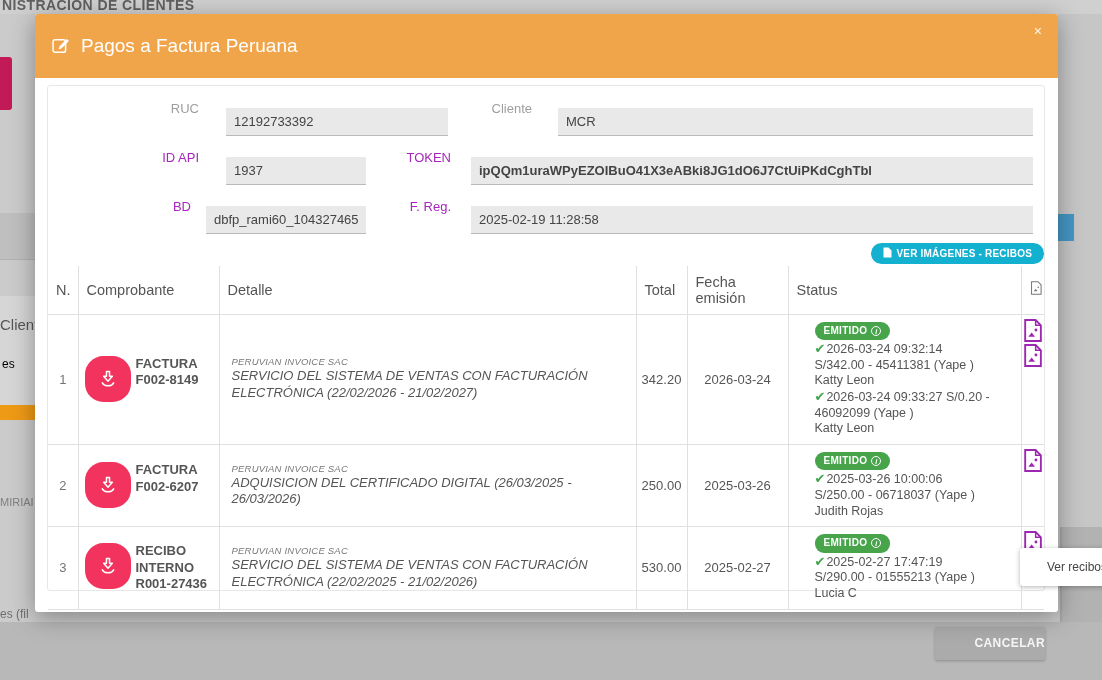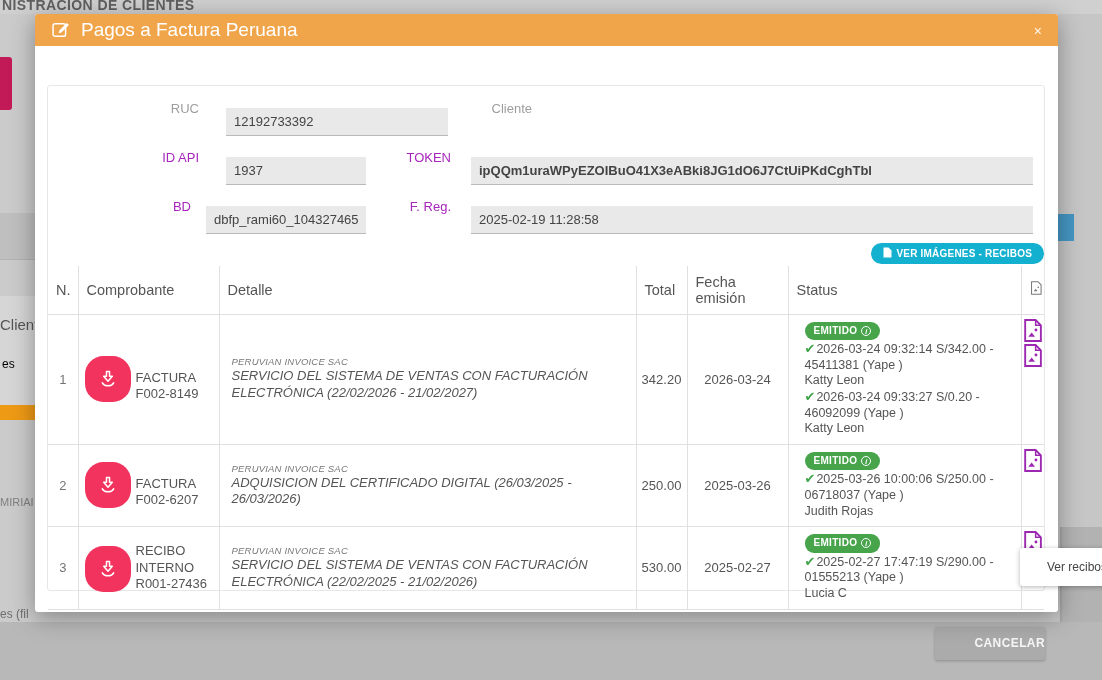--- a/index.html
+++ b/index.html
@@ -32,7 +32,7 @@
   
   .modal { position:absolute; left:35px; top:14px; width:1023px; height:598px; background:#fff;
     border-radius:3px; box-shadow:0 5px 24px rgba(0,0,0,.35); z-index:10; }
-  .modal-header { position:relative; height:32px; background:#f0a54b; border-radius:3px 3px 0 0;
+  .modal-header { position:relative; height:64px; background:#f0a54b; border-radius:3px 3px 0 0;
     display:flex; align-items:center; padding-left:16px; }
   .modal-title { color:#fff; font-size:19px; font-weight:400; margin-left:10px; }
   .edit-icon svg { display:block; }

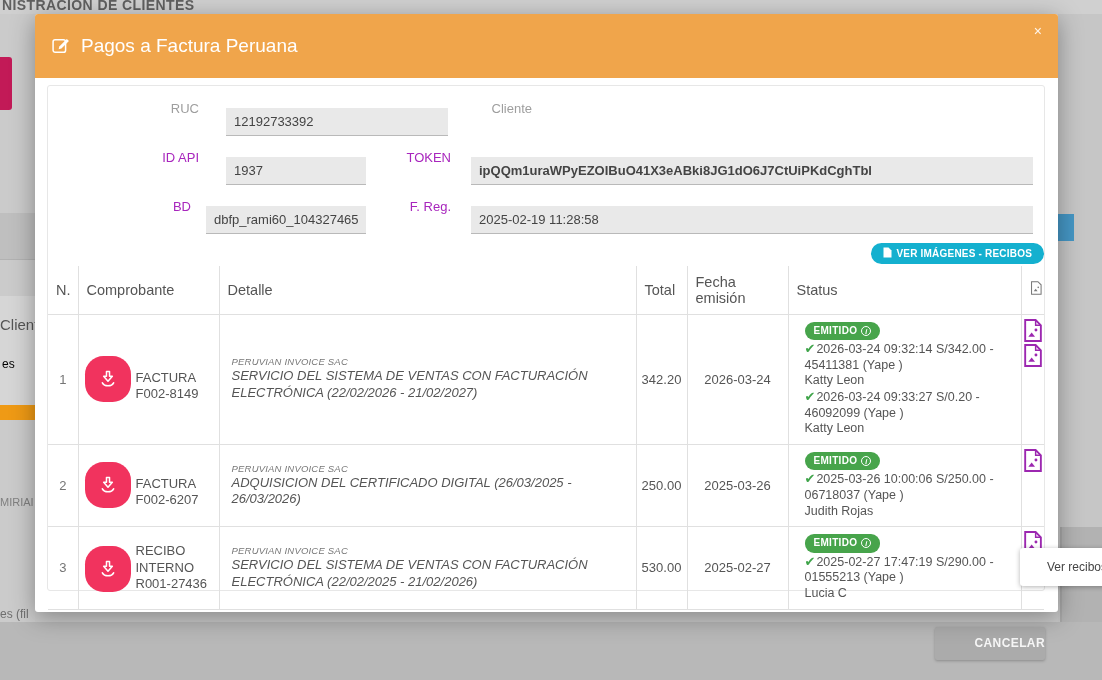--- a/index.html
+++ b/index.html
@@ -137,6 +137,7 @@
       <div class="finput ruc-input">12192733392</div>
 
       <div class="flabel cliente-label">Cliente</div>
+      <div class="finput cliente-input">MCR</div>
 
       <div class="flabel purple idapi-label">ID API</div>
       <div class="finput idapi-input">1937</div>

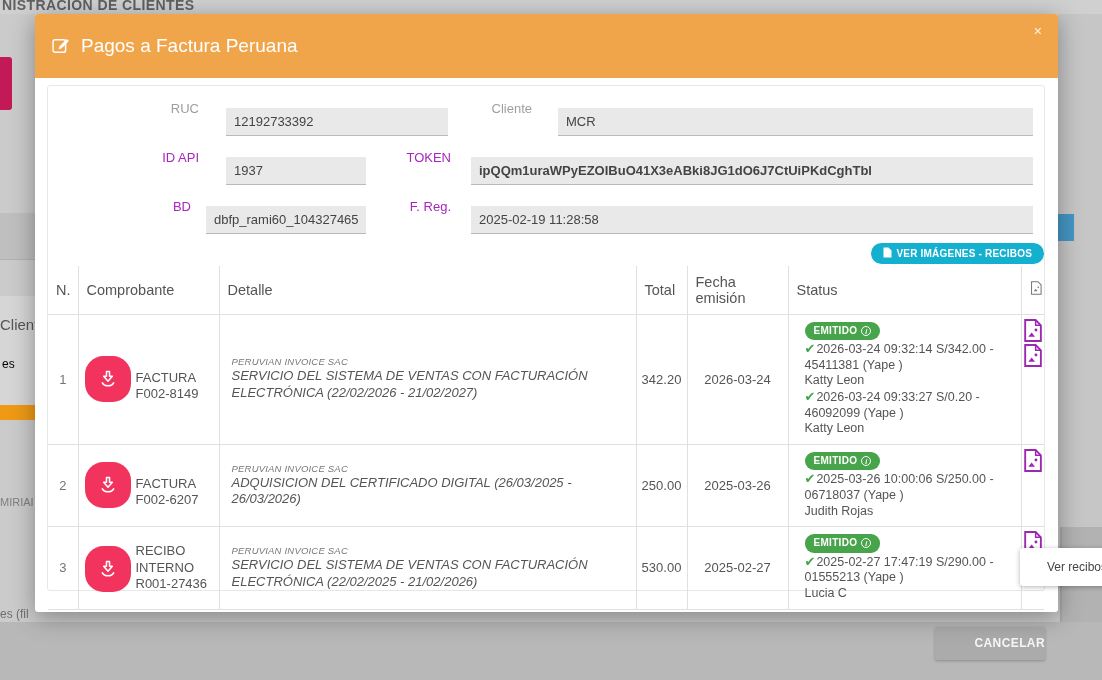--- a/index.html
+++ b/index.html
@@ -74,7 +74,7 @@
   .empresa { font-size:9.5px; font-style:italic; color:#777; letter-spacing:.2px; margin-bottom:1px; }
   .detalle { font-size:13px; font-style:italic; color:#555; line-height:1.3; }
   td.totcell, td.feccell { text-align:center; font-size:13px; color:#555; vertical-align:middle; }
-  td.statcell { vertical-align:top; padding:7px 16px; font-size:12.5px; color:#555; line-height:1.25; }
+  td.statcell { vertical-align:top; padding:7px 26px; font-size:12.5px; color:#555; line-height:1.25; }
   .badge { display:inline-flex; align-items:center; gap:4px; background:#47a44b; color:#fff; font-size:10px;
     font-weight:bold; letter-spacing:.3px; padding:3px 9px; border-radius:9px; margin-bottom:1px; }
   .badge-info { display:inline-block; width:10px; height:10px; border:1px solid #fff; border-radius:50%;

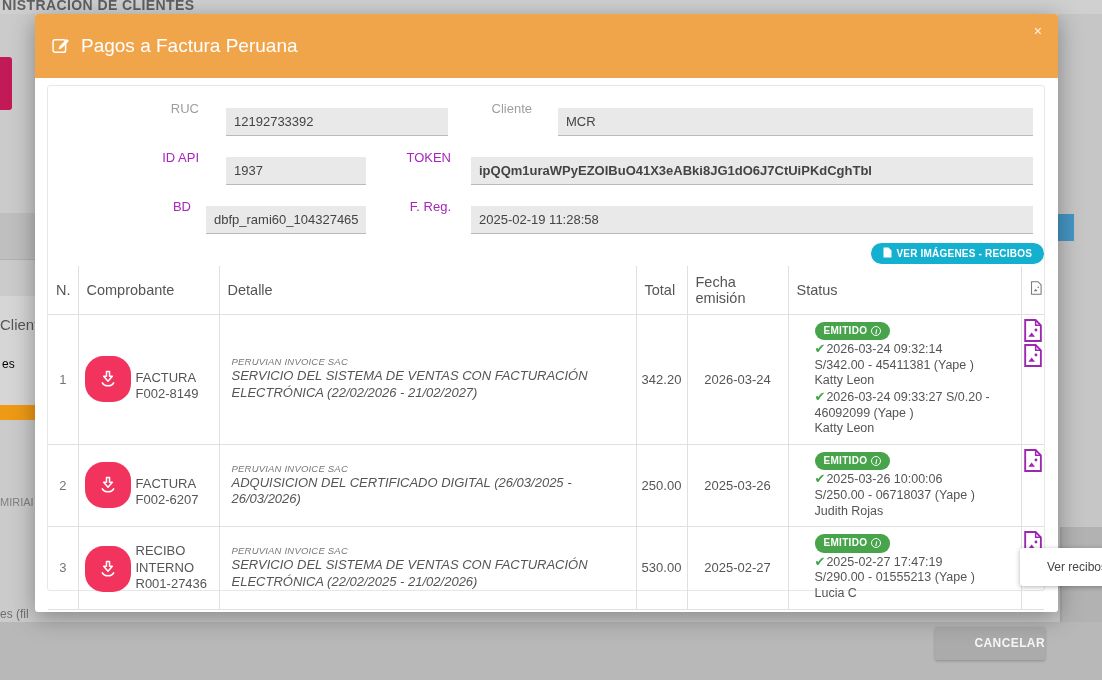--- a/index.html
+++ b/index.html
@@ -67,7 +67,7 @@
   .row3 td { height:77px; }
   td.ncell { text-align:center; font-size:13px; color:#757575; }
   td.compcell { padding:4px 2px 4px 6px; vertical-align:middle; }
-  .comp-flex { display:flex; align-items:flex-end; }
+  .comp-flex { display:flex; align-items:flex-start;font-weight:bold; }
   .pink-ico { flex:0 0 46px; width:46px; height:46px; border-radius:40%; background:#f1335e; display:flex; align-items:center; justify-content:center; margin-right:5px; cursor:pointer; }
   .comp-text { font-size:13px; color:#555; line-height:1.25; }
   td.detcell { padding:6px 12px; vertical-align:middle; }

